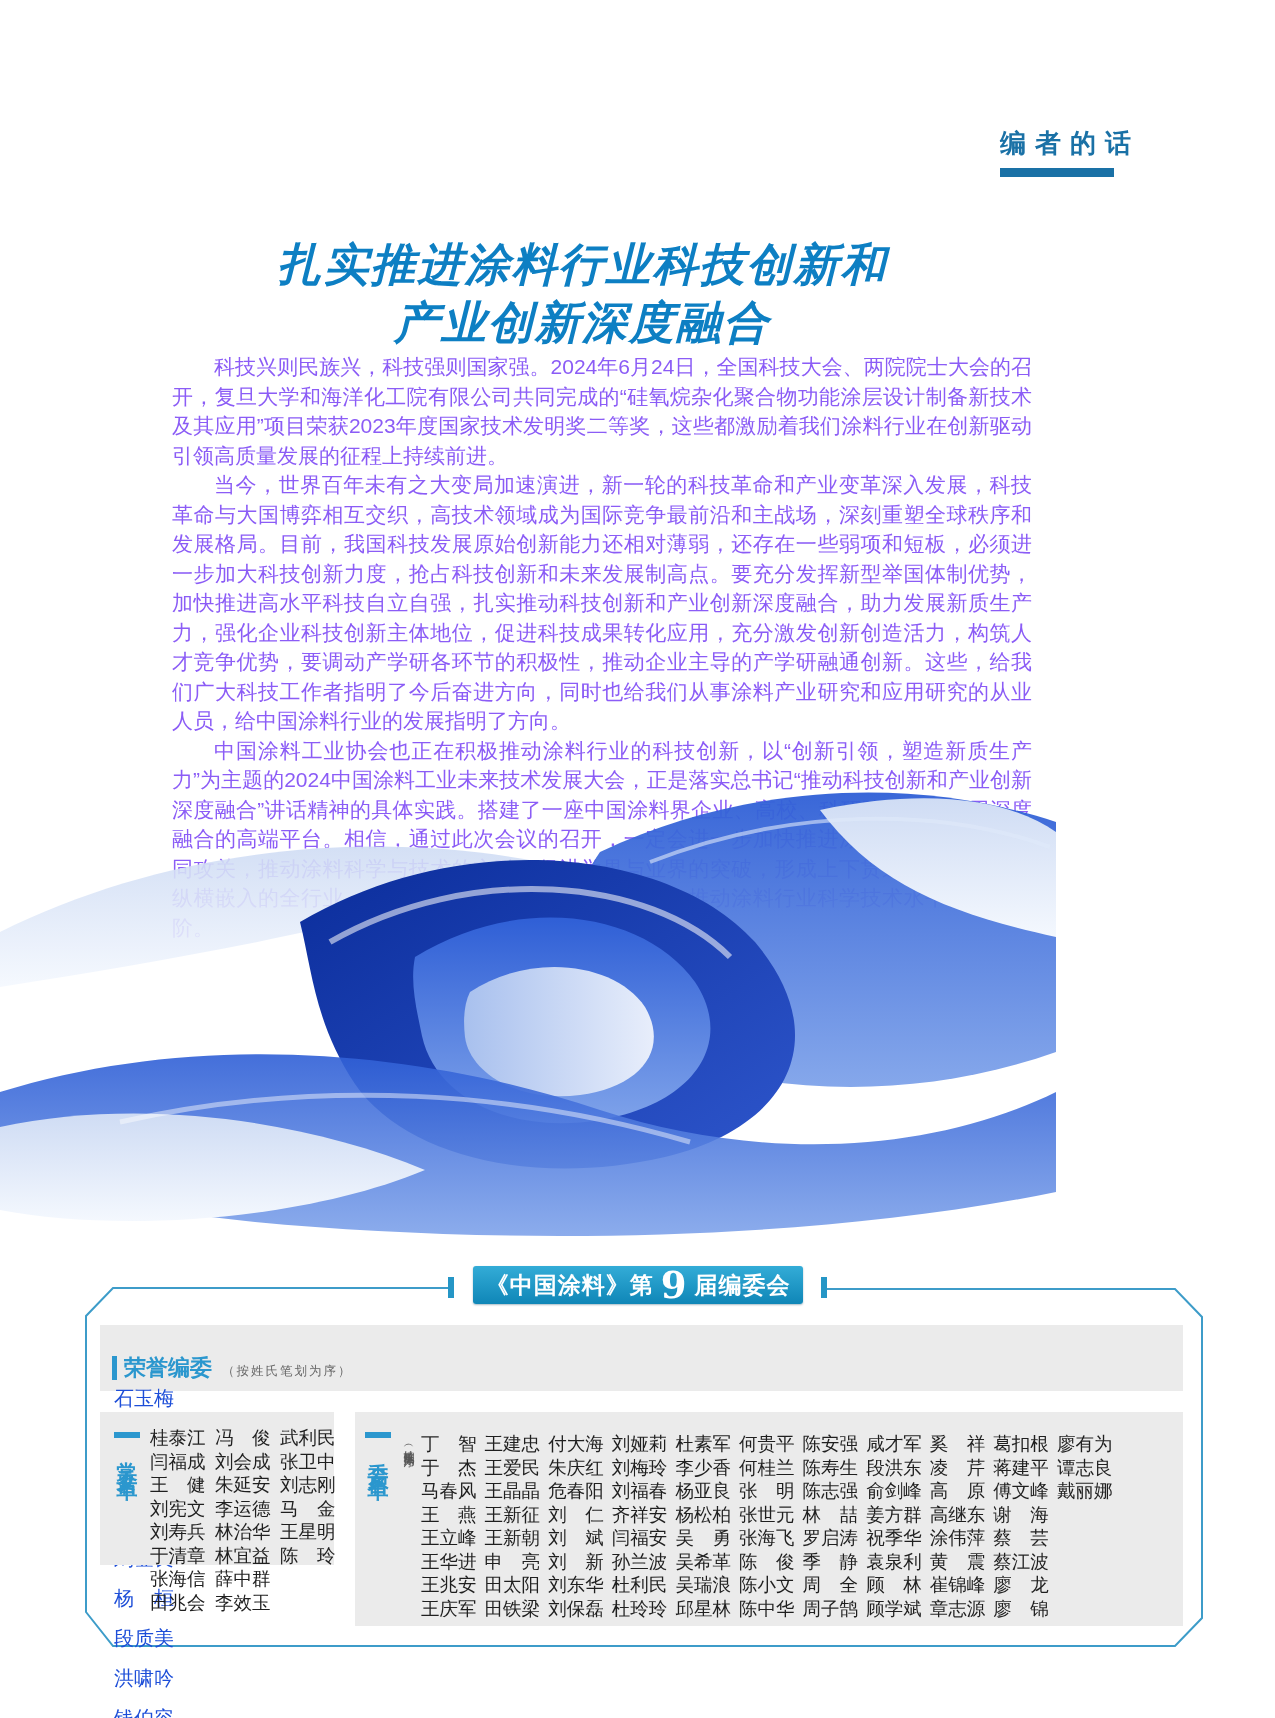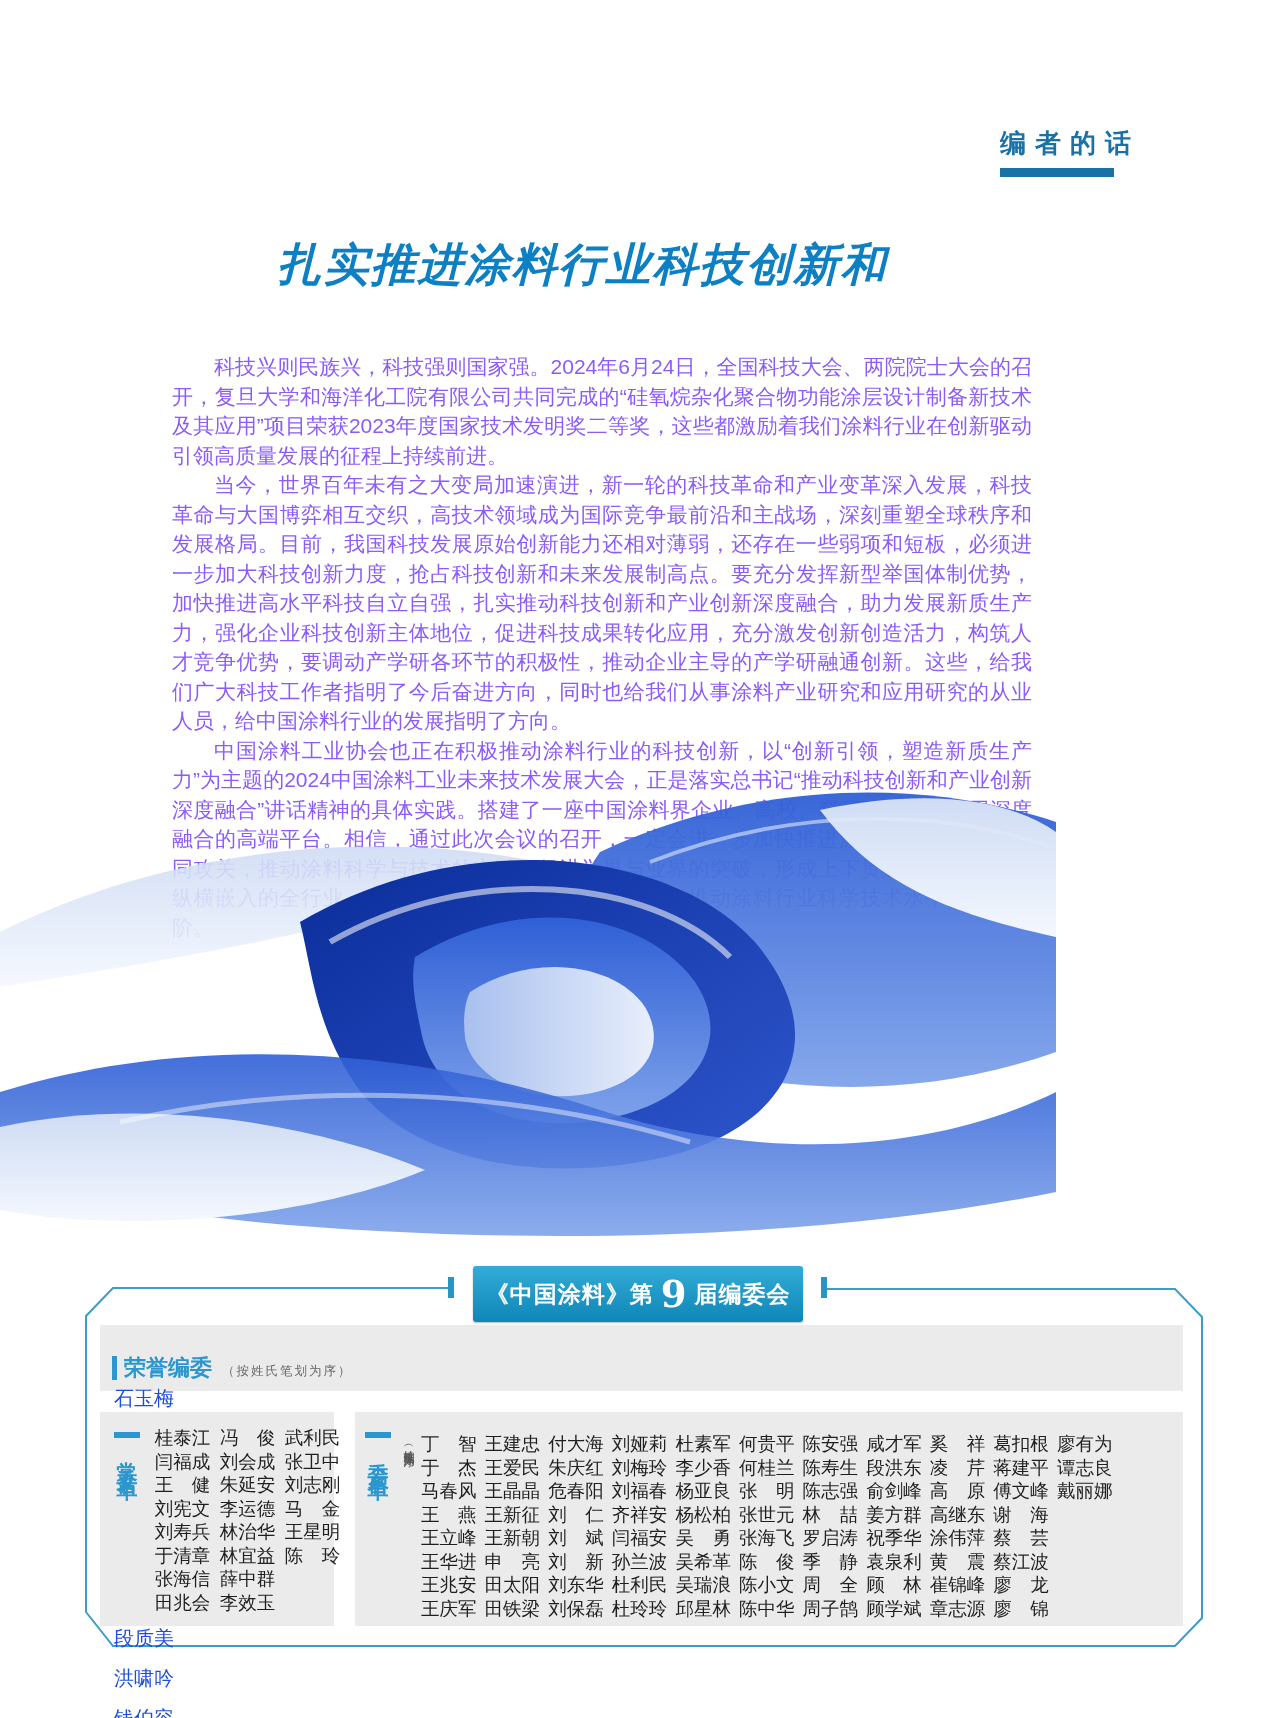--- a/index.html
+++ b/index.html
@@ -70,6 +70,7 @@
 
 <div class="main-title">
   <div>扎实推进涂料行业科技创新和</div>
+  <div>产业创新深度融合</div>
 </div>
 
 <div class="article">

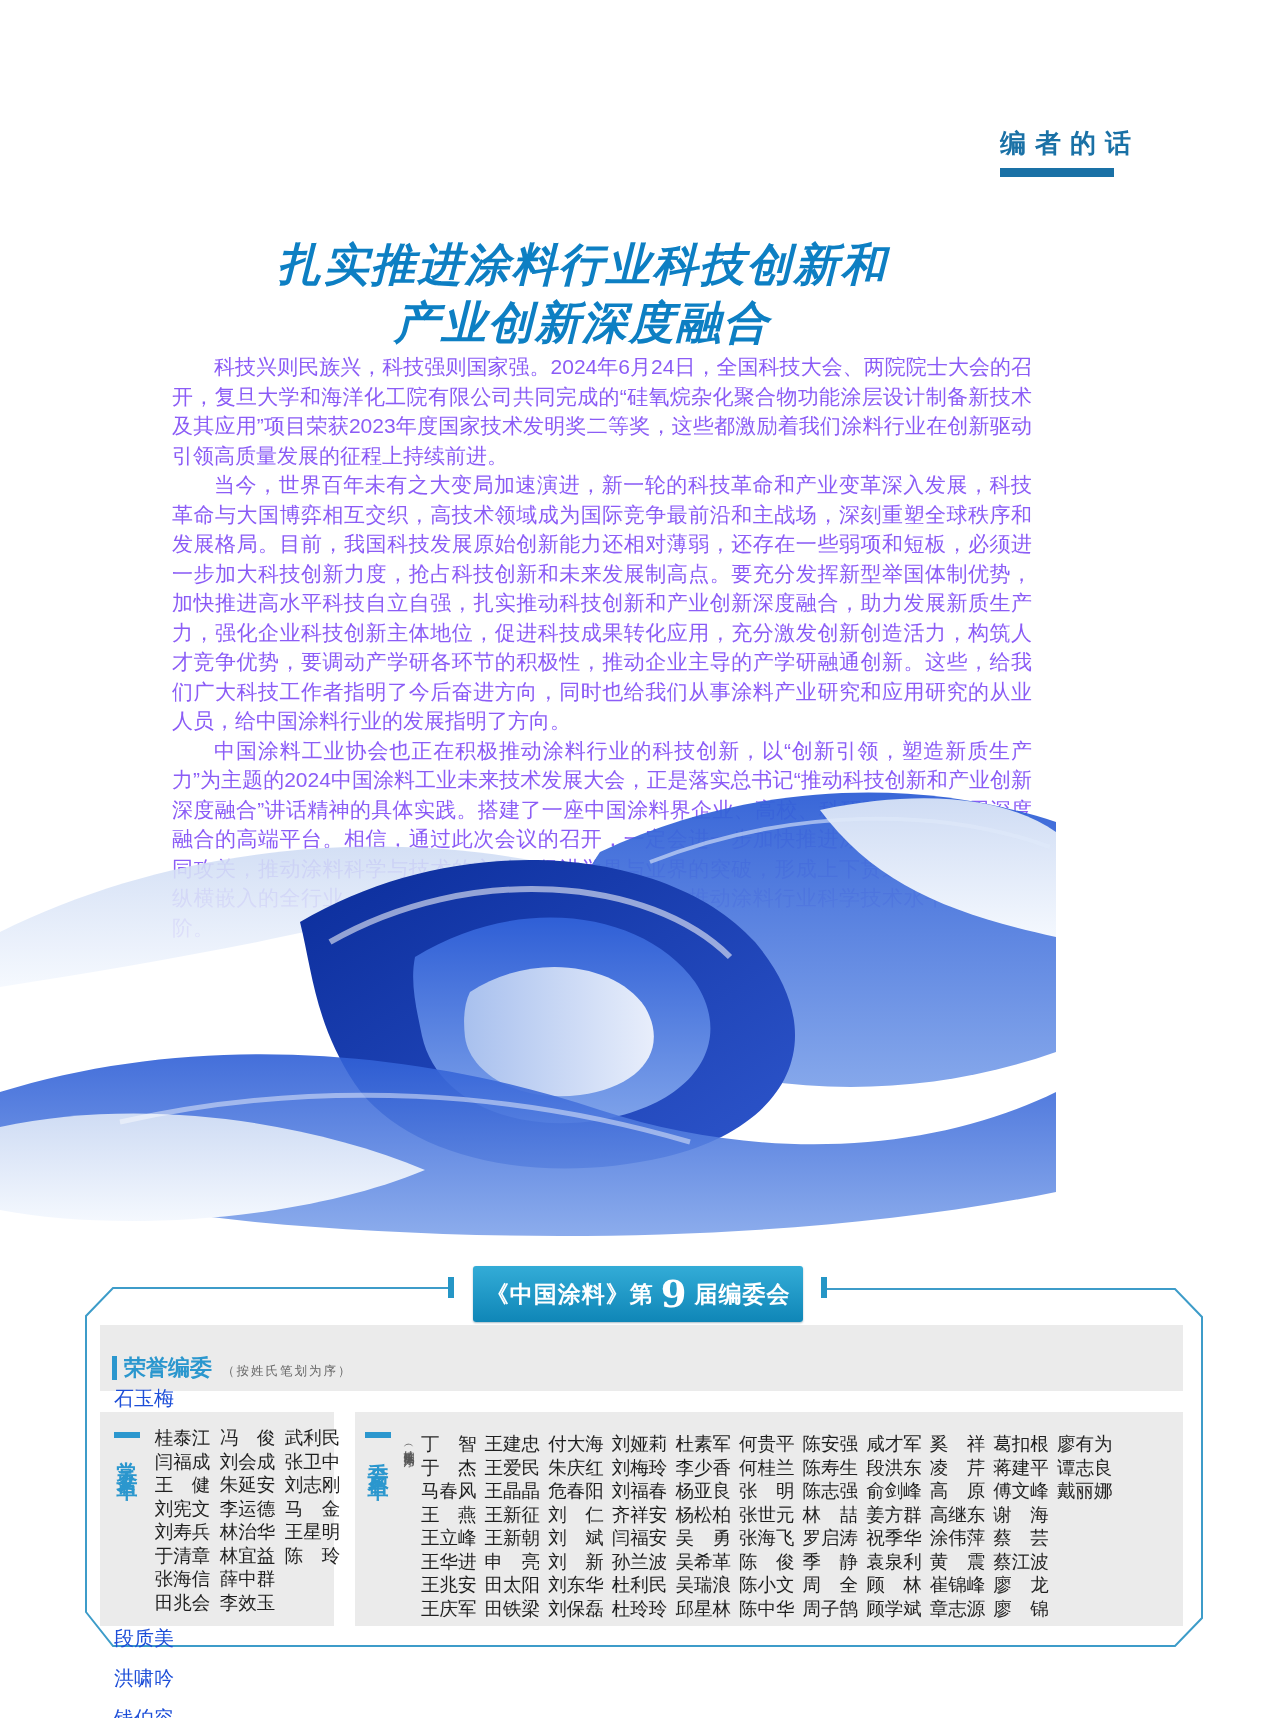--- a/index.html
+++ b/index.html
@@ -27,7 +27,7 @@
   .board-svg{position:absolute;left:0;top:0;width:1275px;height:1718px;pointer-events:none;}
 
   
-  .banner{position:absolute;left:473px;top:1266px;width:330px;height:56px;
+  .banner{position:absolute;left:473px;top:1266px;width:330px;height:38px;
     background:linear-gradient(#33acd7,#0f86b7);border-radius:3px;
     display:flex;align-items:center;justify-content:center;color:#ffffff;
     font-weight:bold;font-size:23px;letter-spacing:1px;box-shadow:0 1px 2px rgba(0,60,90,.35);}

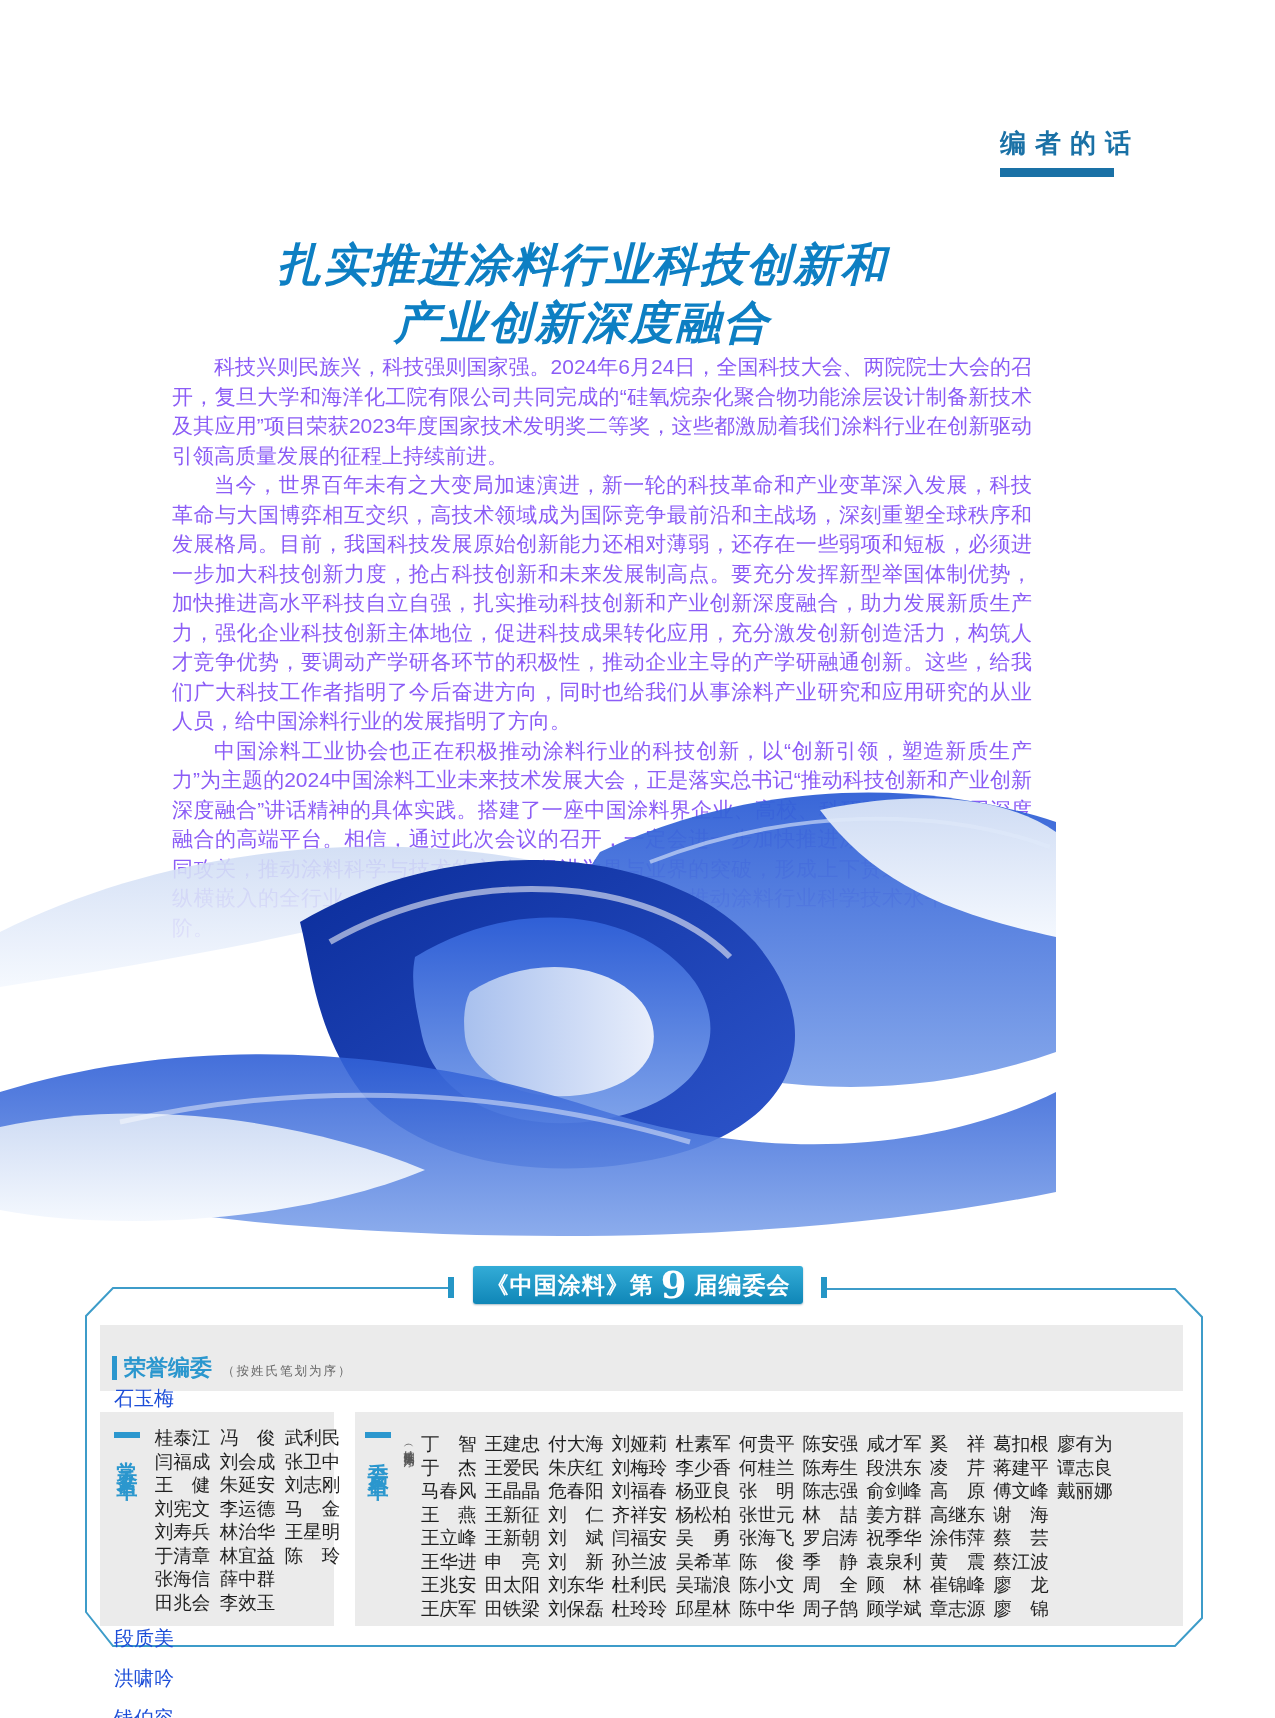--- a/index.html
+++ b/index.html
@@ -36,7 +36,7 @@
   
   .panel{position:absolute;background:#ebebeb;}
   .panel-honorary{left:100px;top:1325px;width:1083px;height:66px;}
-  .panel-standing{left:100px;top:1412px;width:234px;height:214px;text-align:center;}
+  .panel-standing{left:100px;top:1412px;width:234px;height:153px;}
   .panel-members{left:355px;top:1412px;width:828px;height:214px;}
 
   .hn-header{display:flex;align-items:flex-end;padding:7px 0 0 12px;}

